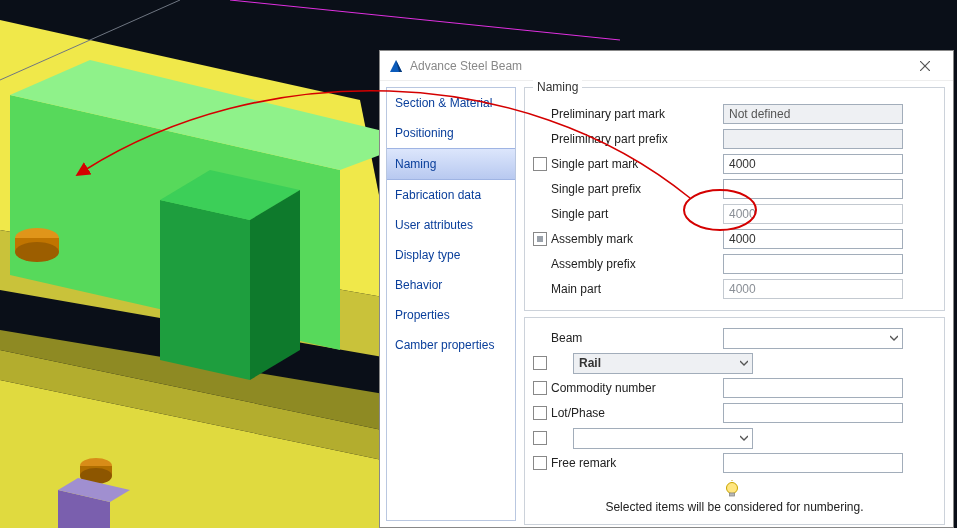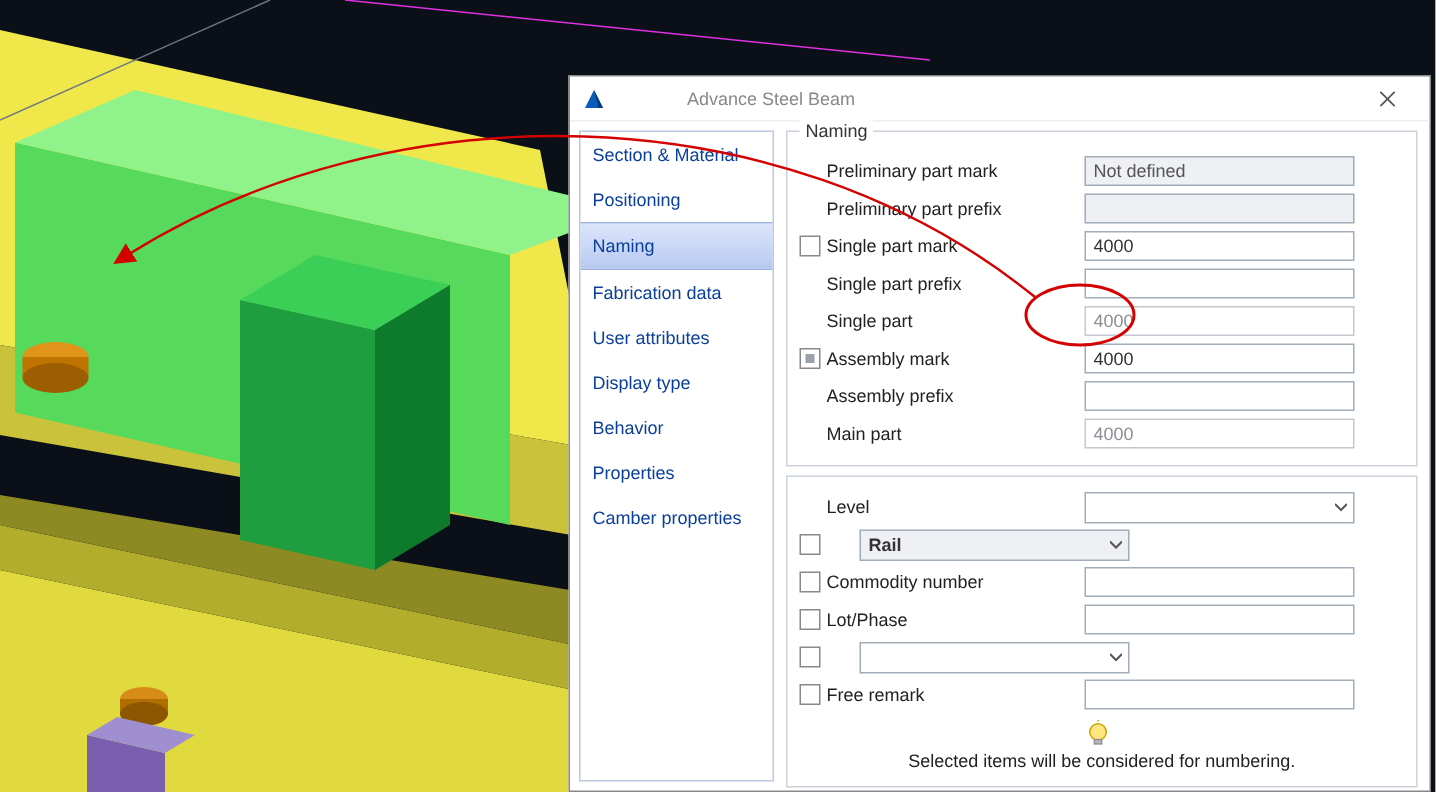--- a/index.html
+++ b/index.html
@@ -11,7 +11,7 @@
 
   
   .dialog { position:absolute; left:379px; top:50px; width:575px; height:478px; background:#fff; border:1px solid #888; }
-  .titlebar { height:30px; display:flex; align-items:center; padding:0 8px; color:#888; font-size:12px; border-bottom:1px solid #eee;gap:48px; }
+  .titlebar { height:30px; display:flex; align-items:center; padding:0 8px; color:#888; font-size:12px; border-bottom:1px solid #eee; }
   .app-icon { width:16px; height:16px; margin-right:6px; position:relative; }
   .close-btn { margin-left:auto; width:40px; height:28px; display:flex; align-items:center; justify-content:center; color:#555; }
   .close-btn svg { width:10px; height:10px; }

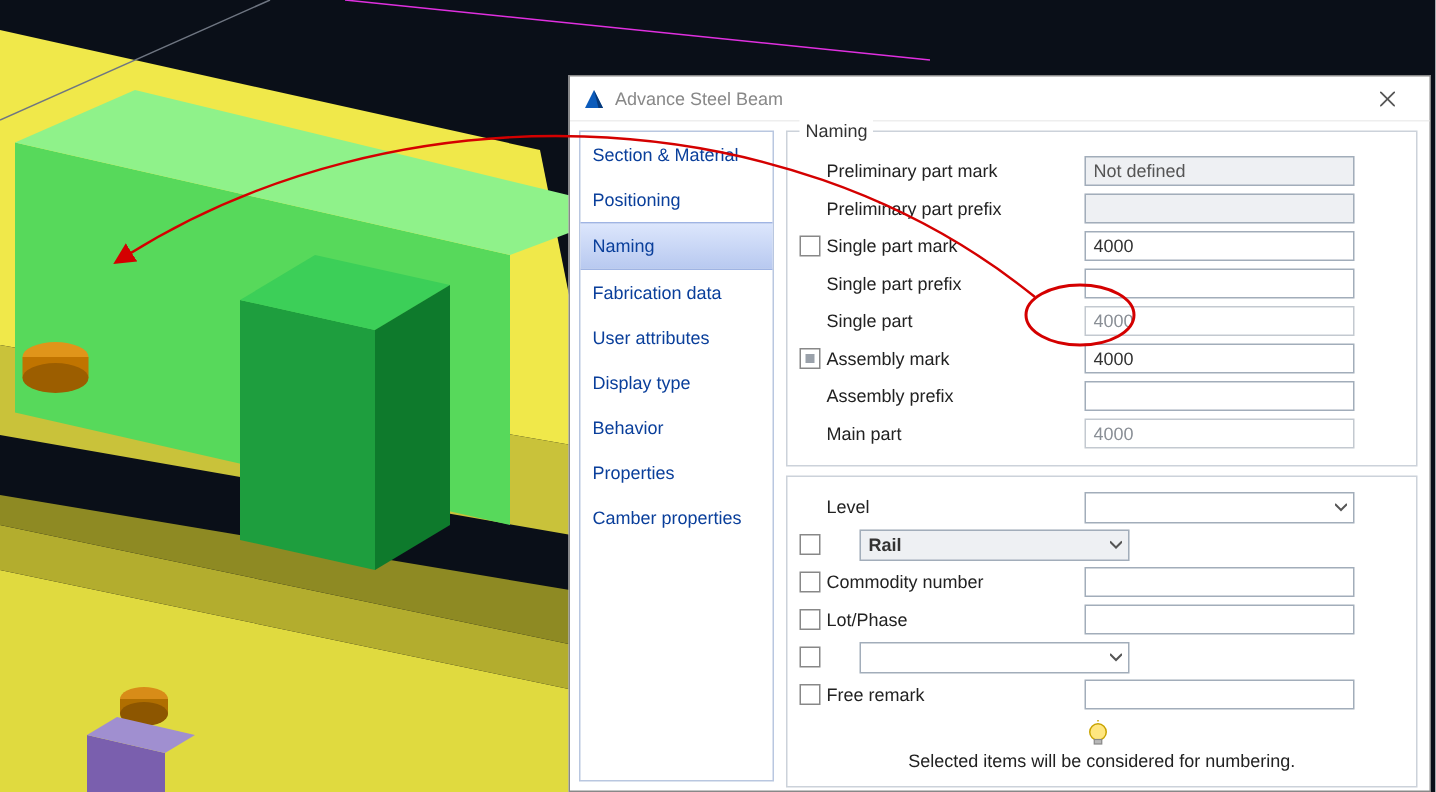--- a/index.html
+++ b/index.html
@@ -173,7 +173,7 @@
         <div class="group" style="padding-top:8px;">
           <div class="row">
             <span class="chk-spacer"></span>
-            <span class="lbl">Level</span>
+            <span class="lbl">Beam</span>
             <span class="gap-col"></span>
             <div class="combo blank">
               <span></span>

